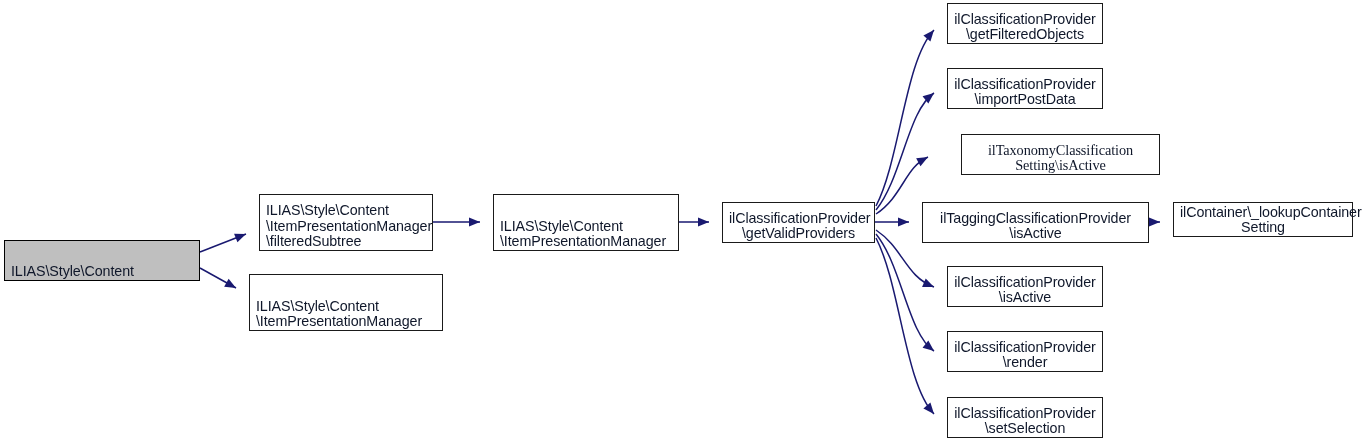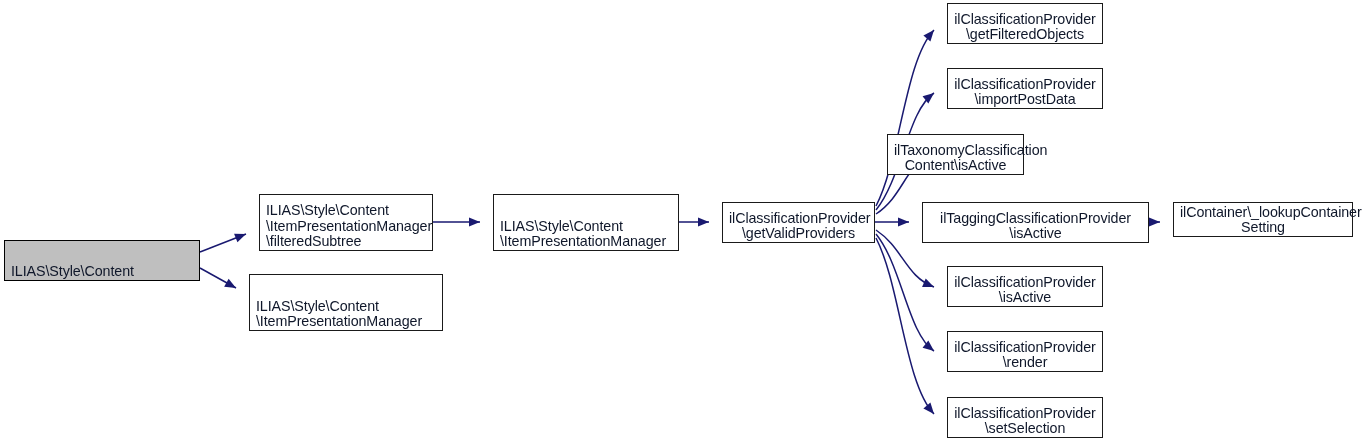--- a/index.html
+++ b/index.html
@@ -87,7 +87,7 @@
       <div class="node" style="left: 722px; top: 202px; width: 153px; height: 41px;"><span class="ln ta-center">ilClassificationProvider</span><span class="ln ta-center">\getValidProviders</span></div>
       <div class="node" style="left: 947px; top: 3px; width: 156px; height: 41px;"><span class="ln ta-center">ilClassificationProvider</span><span class="ln ta-center">\getFilteredObjects</span></div>
       <div class="node" style="left: 947px; top: 68px; width: 156px; height: 41px;"><span class="ln ta-center">ilClassificationProvider</span><span class="ln ta-center">\importPostData</span></div>
-      <div class="node" style="left: 887px; top: 134px; width: 137px; height: 41px;"><span class="ln ta-center">ilTaxonomyClassification</span><span class="ln ta-center">Content\isActive</span></div>
+      <div class="node" style="left: 961px; top: 134px; width: 199px; height: 41px; font-family: Liberation Serif, serif;"><span class="ln ta-center">ilTaxonomyClassification</span><span class="ln ta-center">Content\isActive</span></div>
       <div class="node" style="left: 922px; top: 202px; width: 227px; height: 41px;"><span class="ln ta-center">ilTaggingClassificationProvider</span><span class="ln ta-center">\isActive</span></div>
       <div class="node" style="left: 947px; top: 266px; width: 156px; height: 41px;"><span class="ln ta-center">ilClassificationProvider</span><span class="ln ta-center">\isActive</span></div>
       <div class="node" style="left: 947px; top: 331px; width: 156px; height: 41px;"><span class="ln ta-center">ilClassificationProvider</span><span class="ln ta-center">\render</span></div>

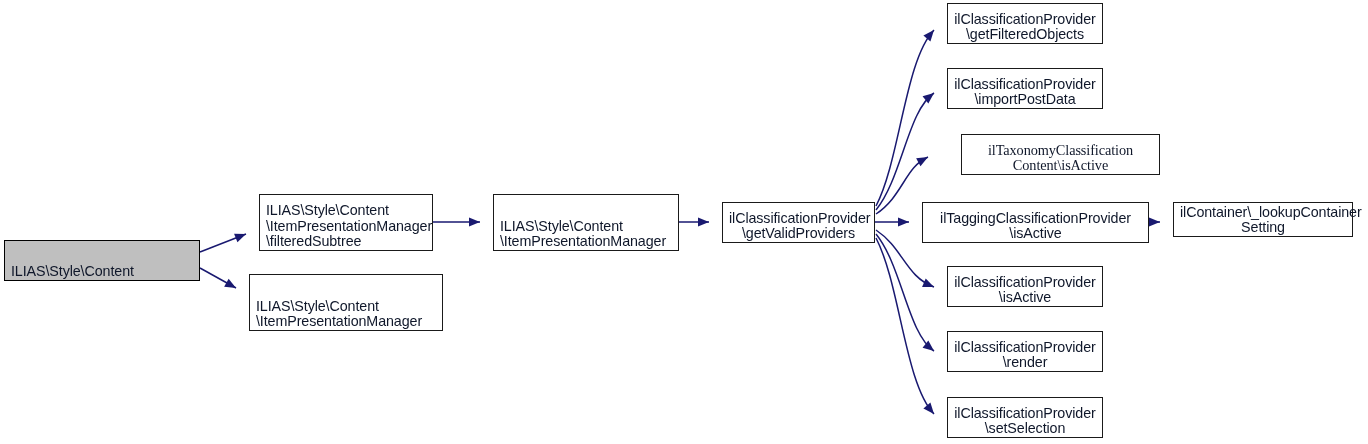--- a/index.html
+++ b/index.html
@@ -87,7 +87,7 @@
       <div class="node" style="left: 722px; top: 202px; width: 153px; height: 41px;"><span class="ln ta-center">ilClassificationProvider</span><span class="ln ta-center">\getValidProviders</span></div>
       <div class="node" style="left: 947px; top: 3px; width: 156px; height: 41px;"><span class="ln ta-center">ilClassificationProvider</span><span class="ln ta-center">\getFilteredObjects</span></div>
       <div class="node" style="left: 947px; top: 68px; width: 156px; height: 41px;"><span class="ln ta-center">ilClassificationProvider</span><span class="ln ta-center">\importPostData</span></div>
-      <div class="node" style="left: 961px; top: 134px; width: 199px; height: 41px; font-family: Liberation Serif, serif;"><span class="ln ta-center">ilTaxonomyClassification</span><span class="ln ta-center">Content\isActive</span></div>
+      <div class="node" style="left: 961px; top: 134px; width: 199px; height: 41px; font-family: Liberation Serif, serif;"><span class="ln ta-center">ilTaxonomyClassification</span><span class="ln ta-center">Setting\isActive</span></div>
       <div class="node" style="left: 922px; top: 202px; width: 227px; height: 41px;"><span class="ln ta-center">ilTaggingClassificationProvider</span><span class="ln ta-center">\isActive</span></div>
       <div class="node" style="left: 947px; top: 266px; width: 156px; height: 41px;"><span class="ln ta-center">ilClassificationProvider</span><span class="ln ta-center">\isActive</span></div>
       <div class="node" style="left: 947px; top: 331px; width: 156px; height: 41px;"><span class="ln ta-center">ilClassificationProvider</span><span class="ln ta-center">\render</span></div>

